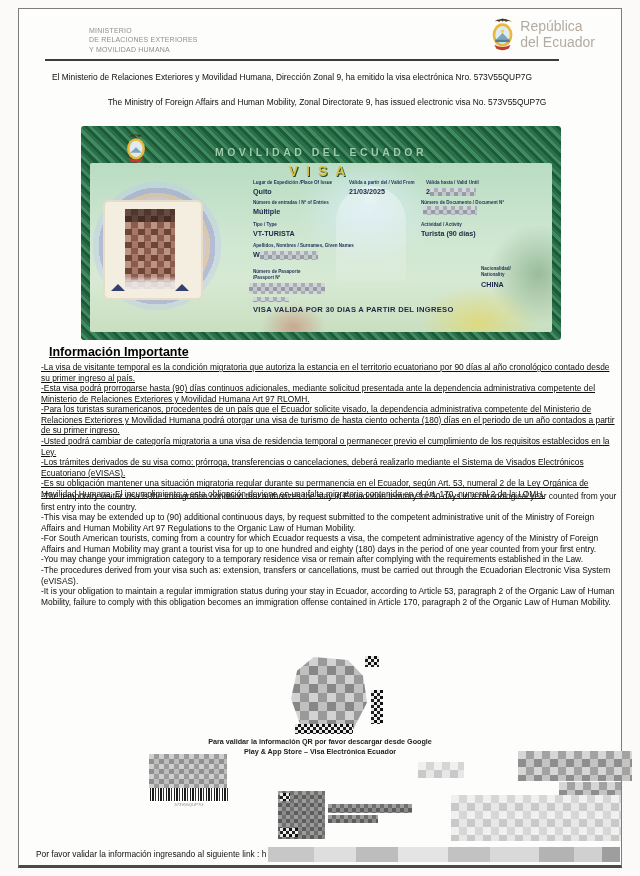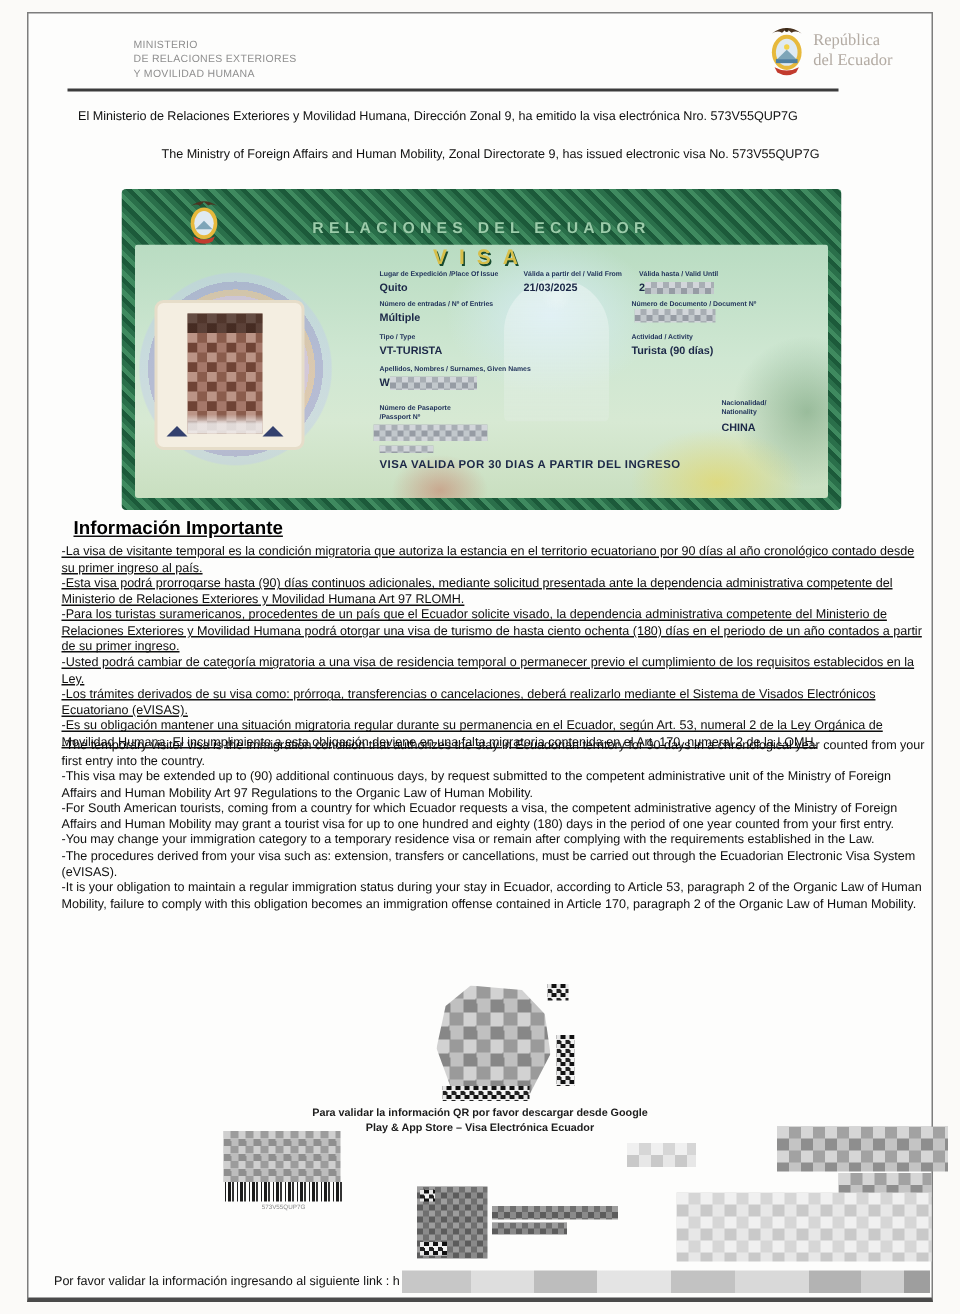--- a/index.html
+++ b/index.html
@@ -18,7 +18,7 @@
   .ministry { position:absolute; left:70px; top:17px; font-size:7px; color:#8f8f8f; line-height:1.35; letter-spacing:.2px; }
   .gov { position:absolute; right:26px; top:5px; display:flex; align-items:center; gap:4px; }
   .gov svg { width:27px; height:40px; display:block; }
-  .gov-text { font-size:11px; color:#b3aba3; line-height:1.15;font-family:Liberation Serif, serif; }
+  .gov-text { font-size:14px; color:#b3aba3; line-height:1.15; }
   .rule { position:absolute; left:26px; top:50px; width:514px; height:2px; background:#3c3c3c; }
   .intro { position:absolute; left:17px; width:582px; font-size:8.4px; color:#101010; }
   .intro1 { top:63px;padding-left:16px; } .intro2 { top:88px;text-align:center; }

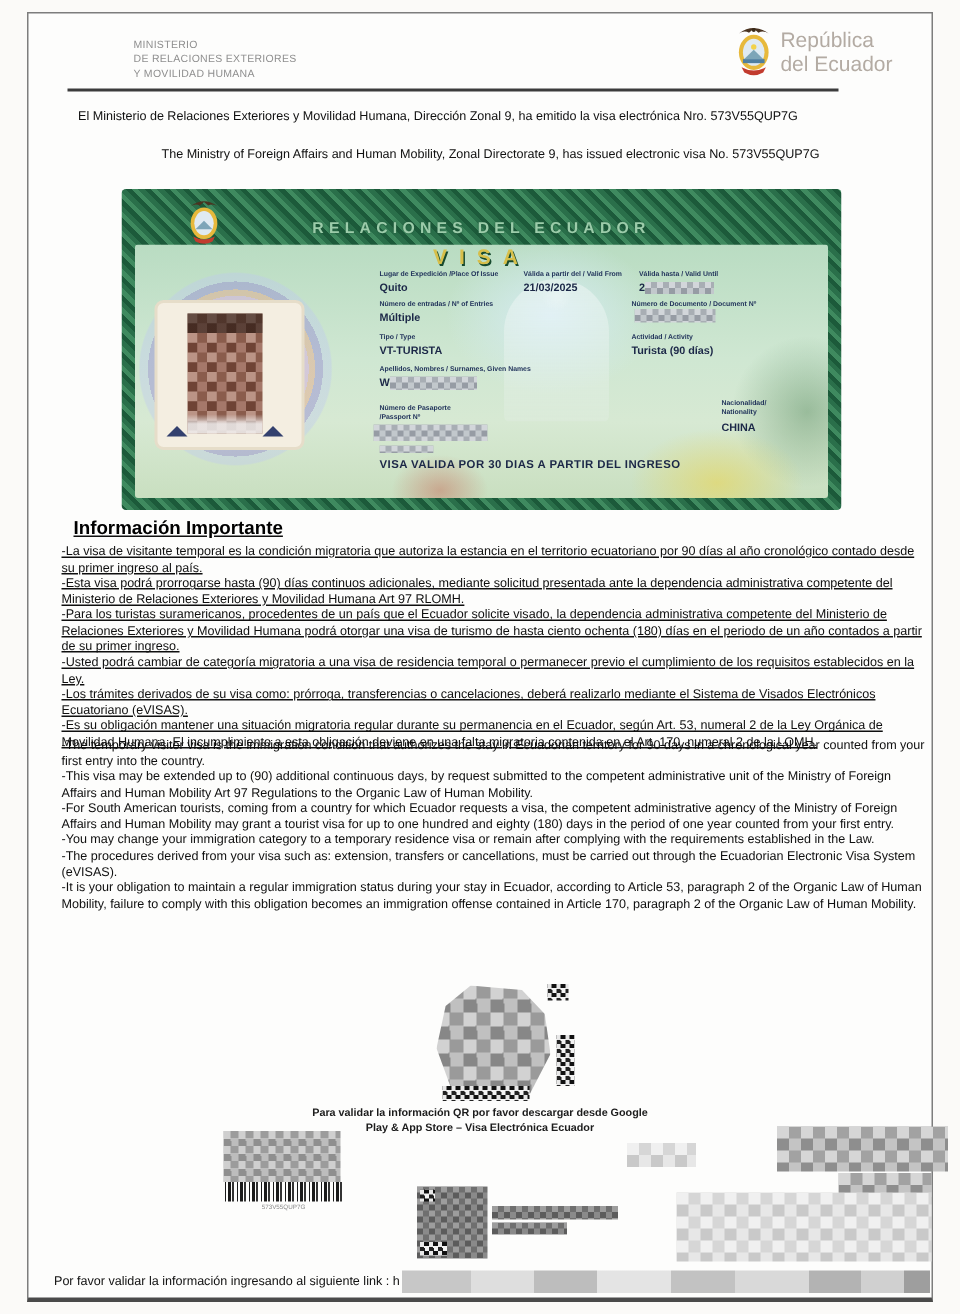--- a/index.html
+++ b/index.html
@@ -145,7 +145,7 @@
     <div class="visa-inner"></div>
     <div class="cath"></div>
     <div class="visa-title">VISA</div>
-    <div class="visa-sub">RELACIONES DEL ECUADOR</div>
+    <div class="visa-sub">MOVILIDAD DEL ECUADOR</div>
     <svg class="visa-arms" viewBox="0 0 60 84">
       <path d="M8 16 Q30 0 52 16 Q44 11 37 15 L30 9 L23 15 Q16 11 8 16Z" fill="#4a3320"></path>
       <ellipse cx="30" cy="44" rx="22" ry="26" fill="#e7b93c"></ellipse>

